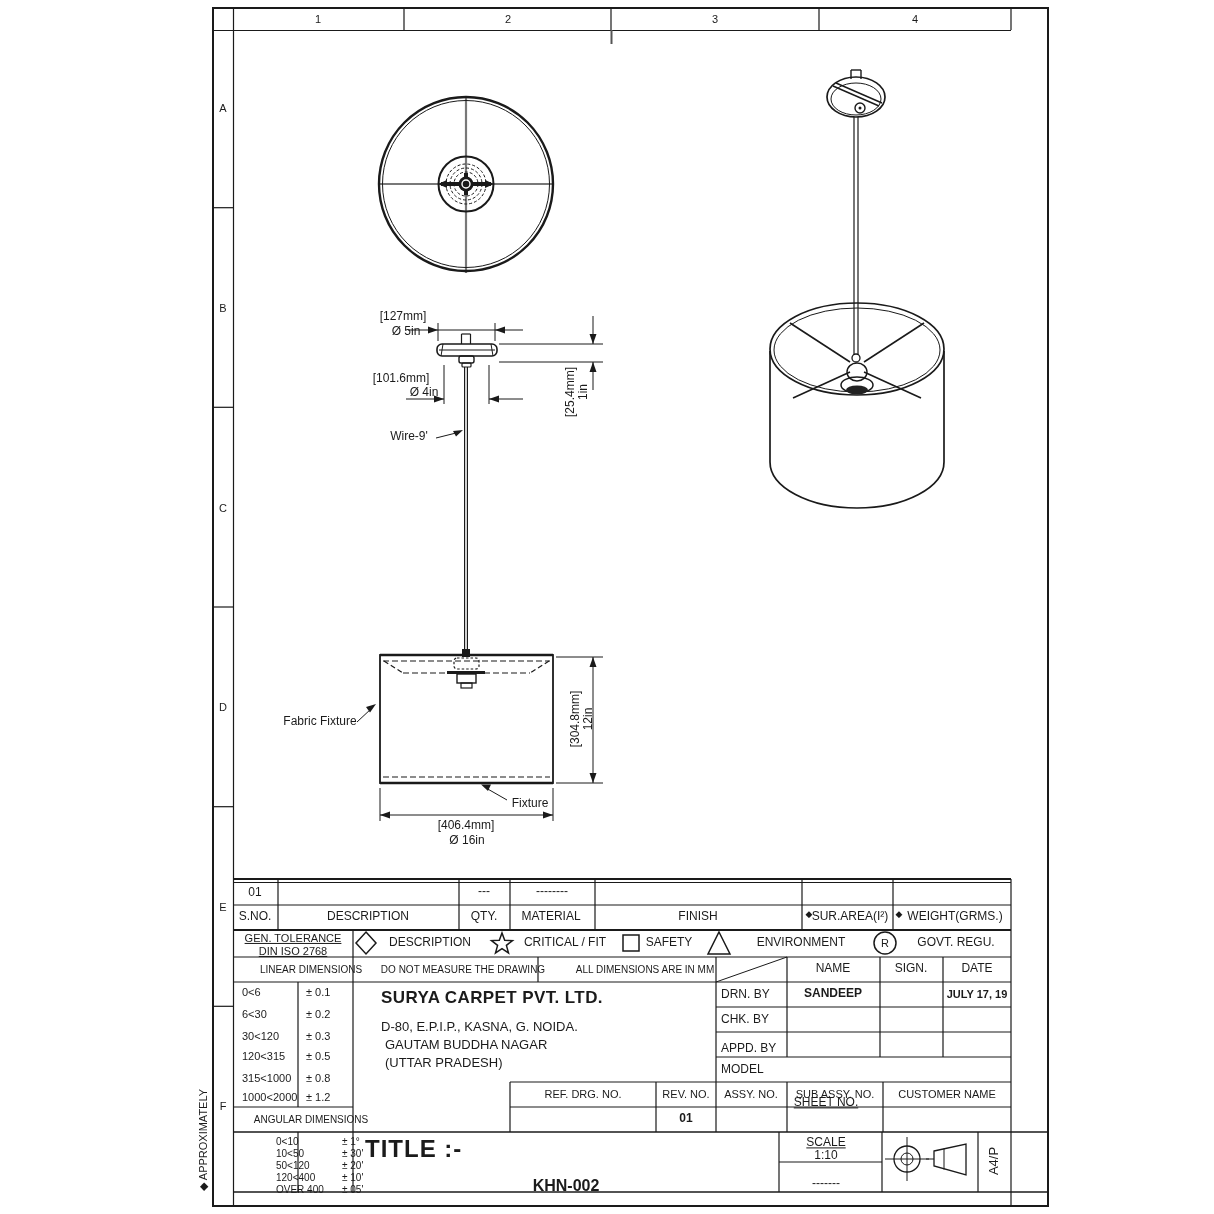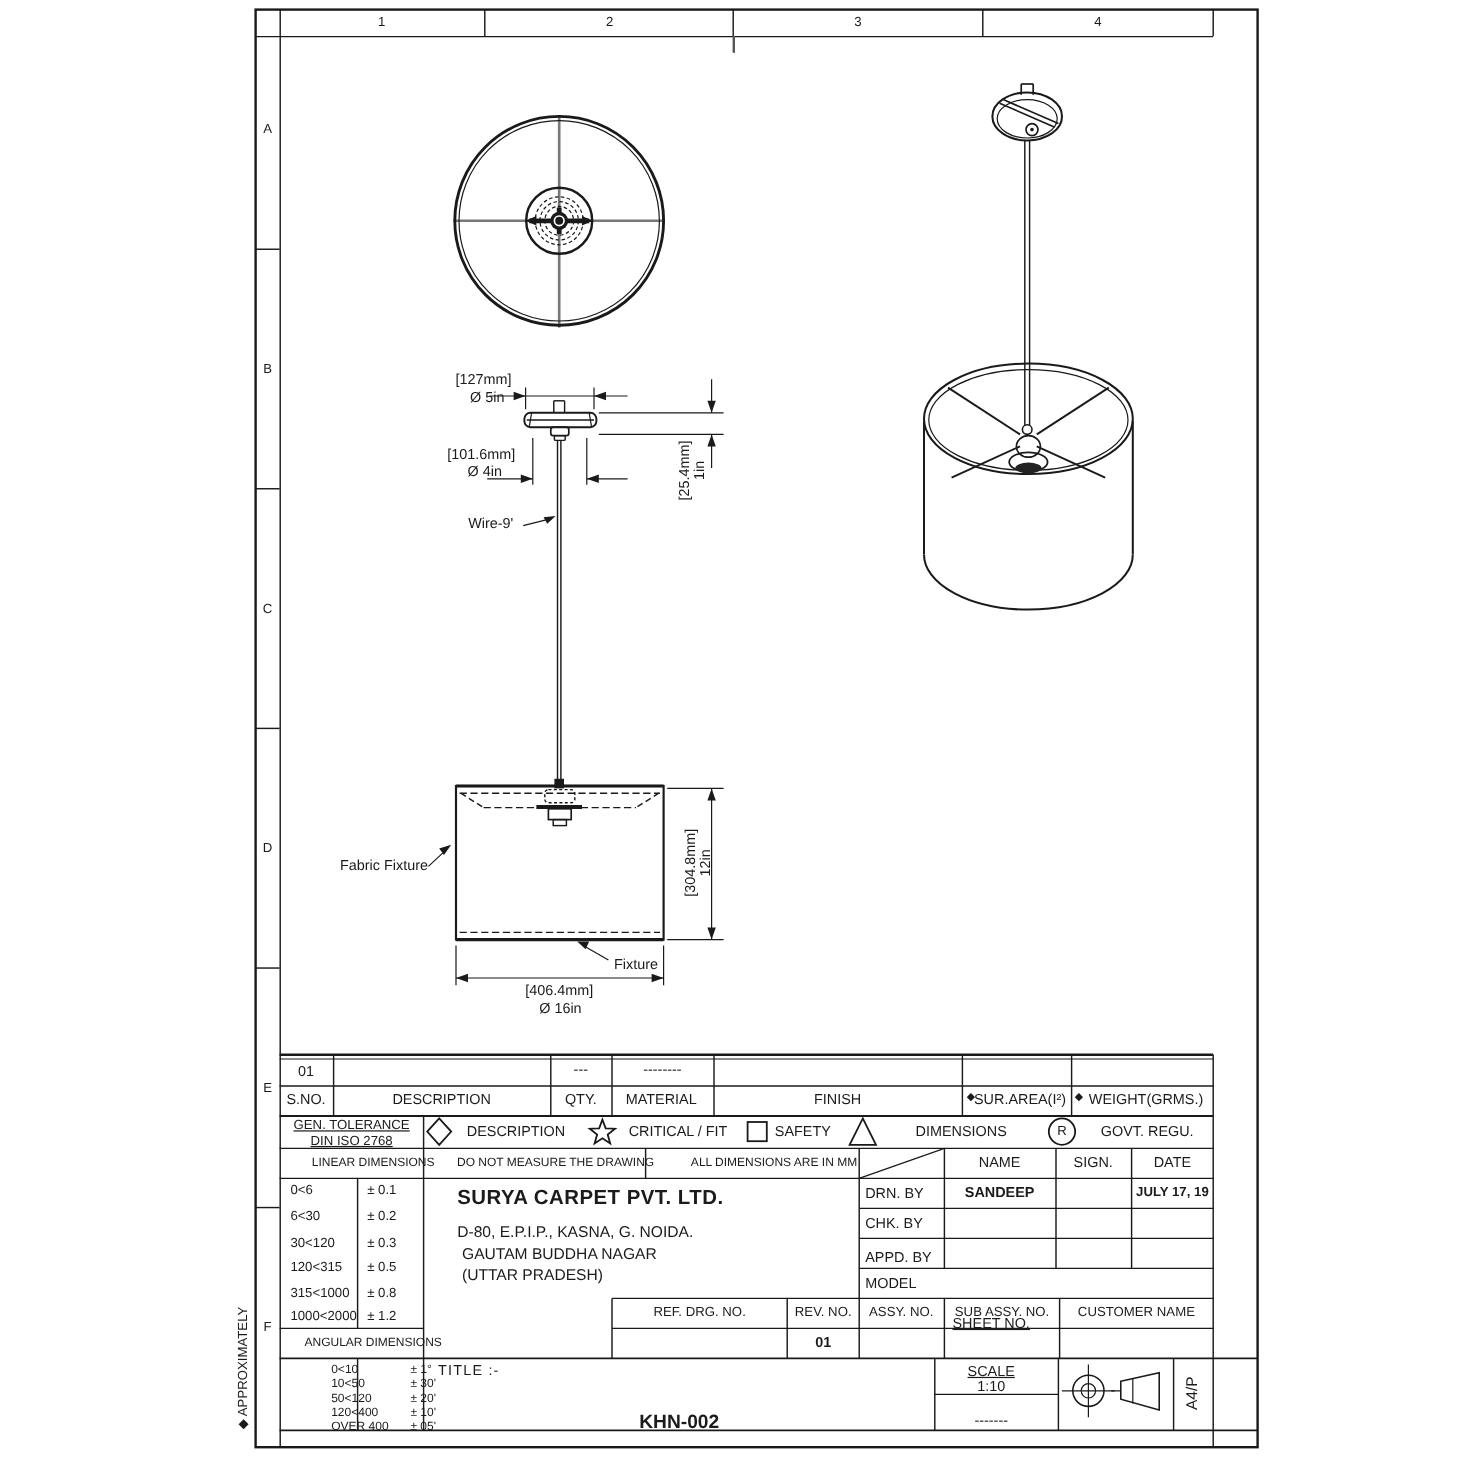--- a/index.html
+++ b/index.html
@@ -237,7 +237,7 @@
 <div class="t ctr dim" style="left:403px;top:317px">[127mm]</div>
 <div class="t ctr dim" style="left:406px;top:332px">Ø 5in</div>
 <div class="t ctr dim" style="left:401px;top:379px">[101.6mm]</div>
-<div class="t ctr dim" style="left:404px;top:393px">Ø 4in</div>
+<div class="t ctr dim" style="left:424px;top:393px">Ø 4in</div>
 <div class="t rot dim rot2l" style="left:577px;top:392px">
   <div>[25.4mm]</div>
   <div>1in</div>

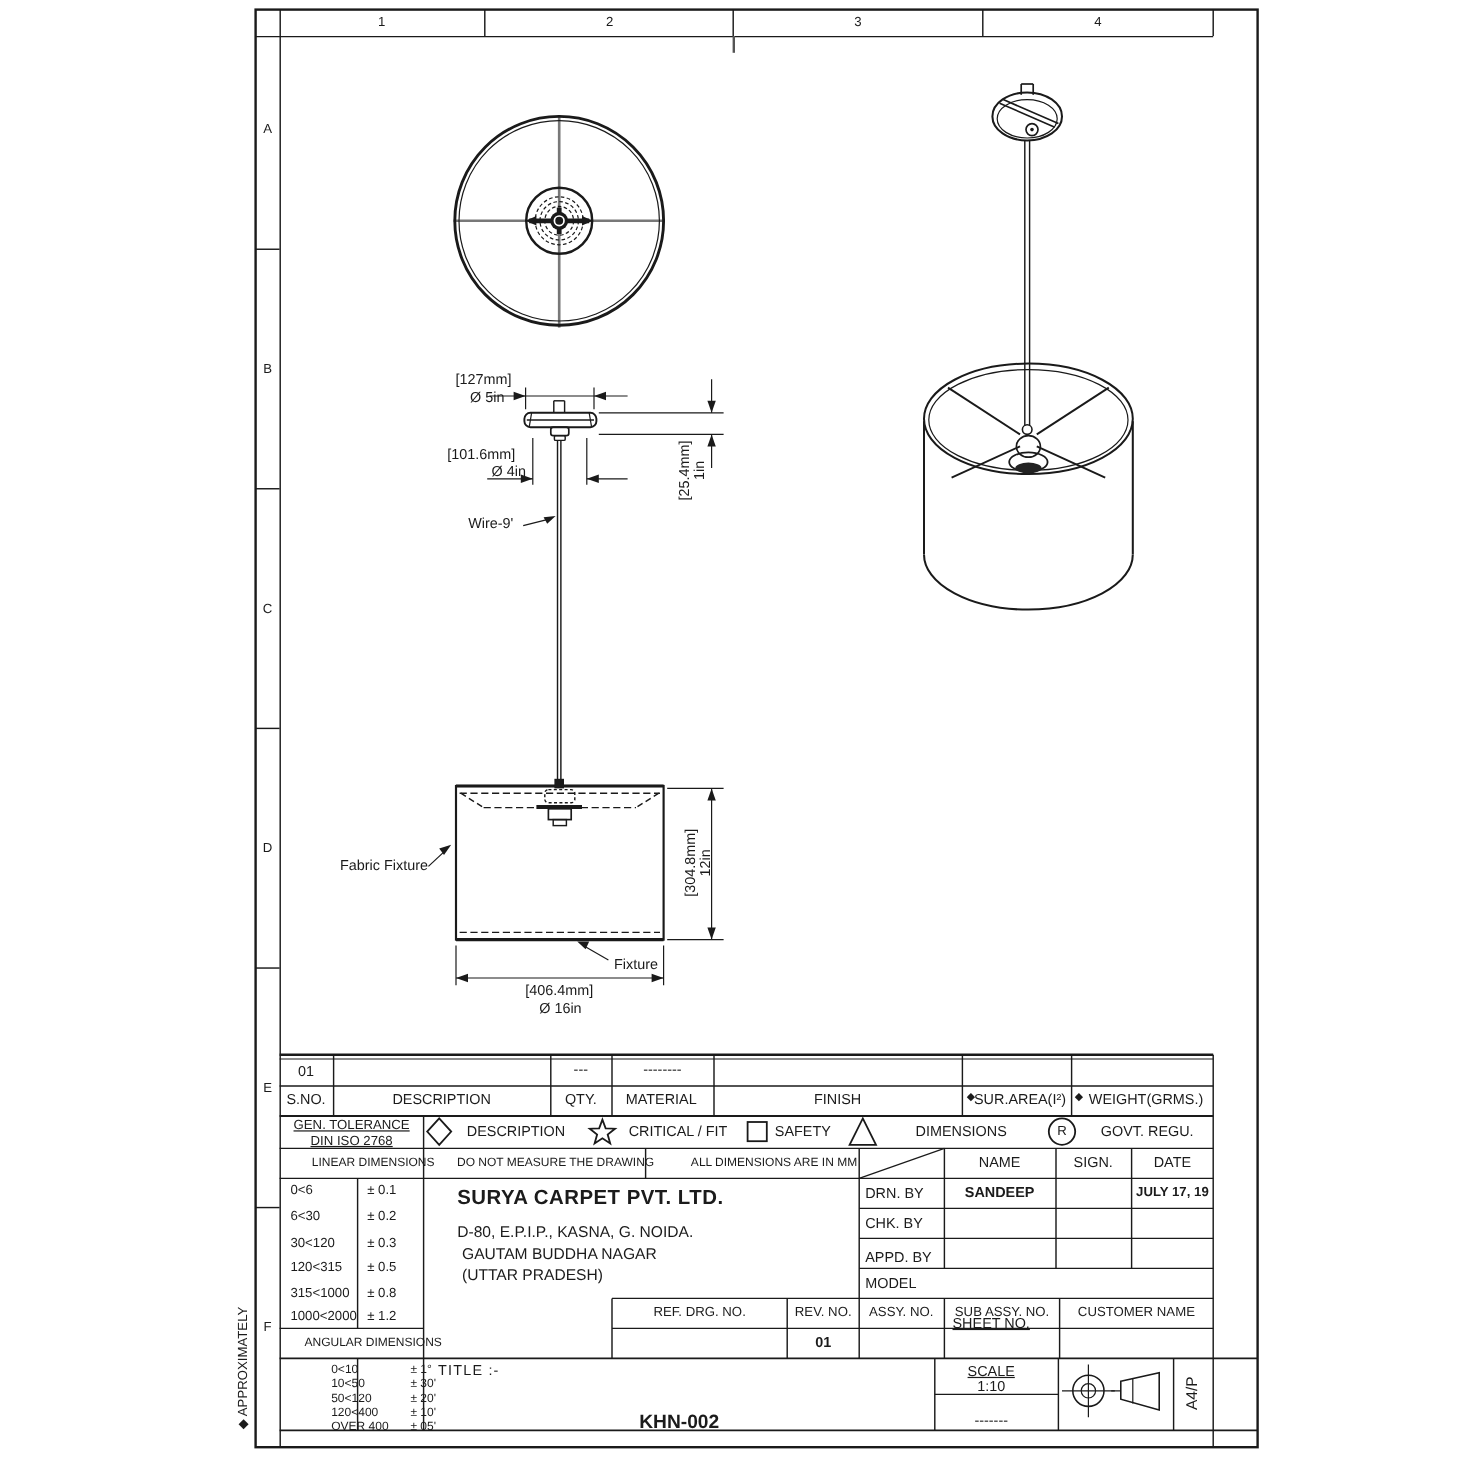--- a/index.html
+++ b/index.html
@@ -270,7 +270,7 @@
 <div class="t ctr fs12" style="left:430px;top:943px">DESCRIPTION</div>
 <div class="t ctr fs12" style="left:565px;top:943px">CRITICAL / FIT</div>
 <div class="t ctr fs12" style="left:669px;top:943px">SAFETY</div>
-<div class="t ctr fs12" style="left:801px;top:943px">DIMENSIONS</div>
+<div class="t ctr fs12" style="left:801px;top:943px">ENVIRONMENT</div>
 <div class="t ctr fs11" style="left:885px;top:943px">R</div>
 <div class="t ctr fs12" style="left:956px;top:943px">GOVT. REGU.</div>
 

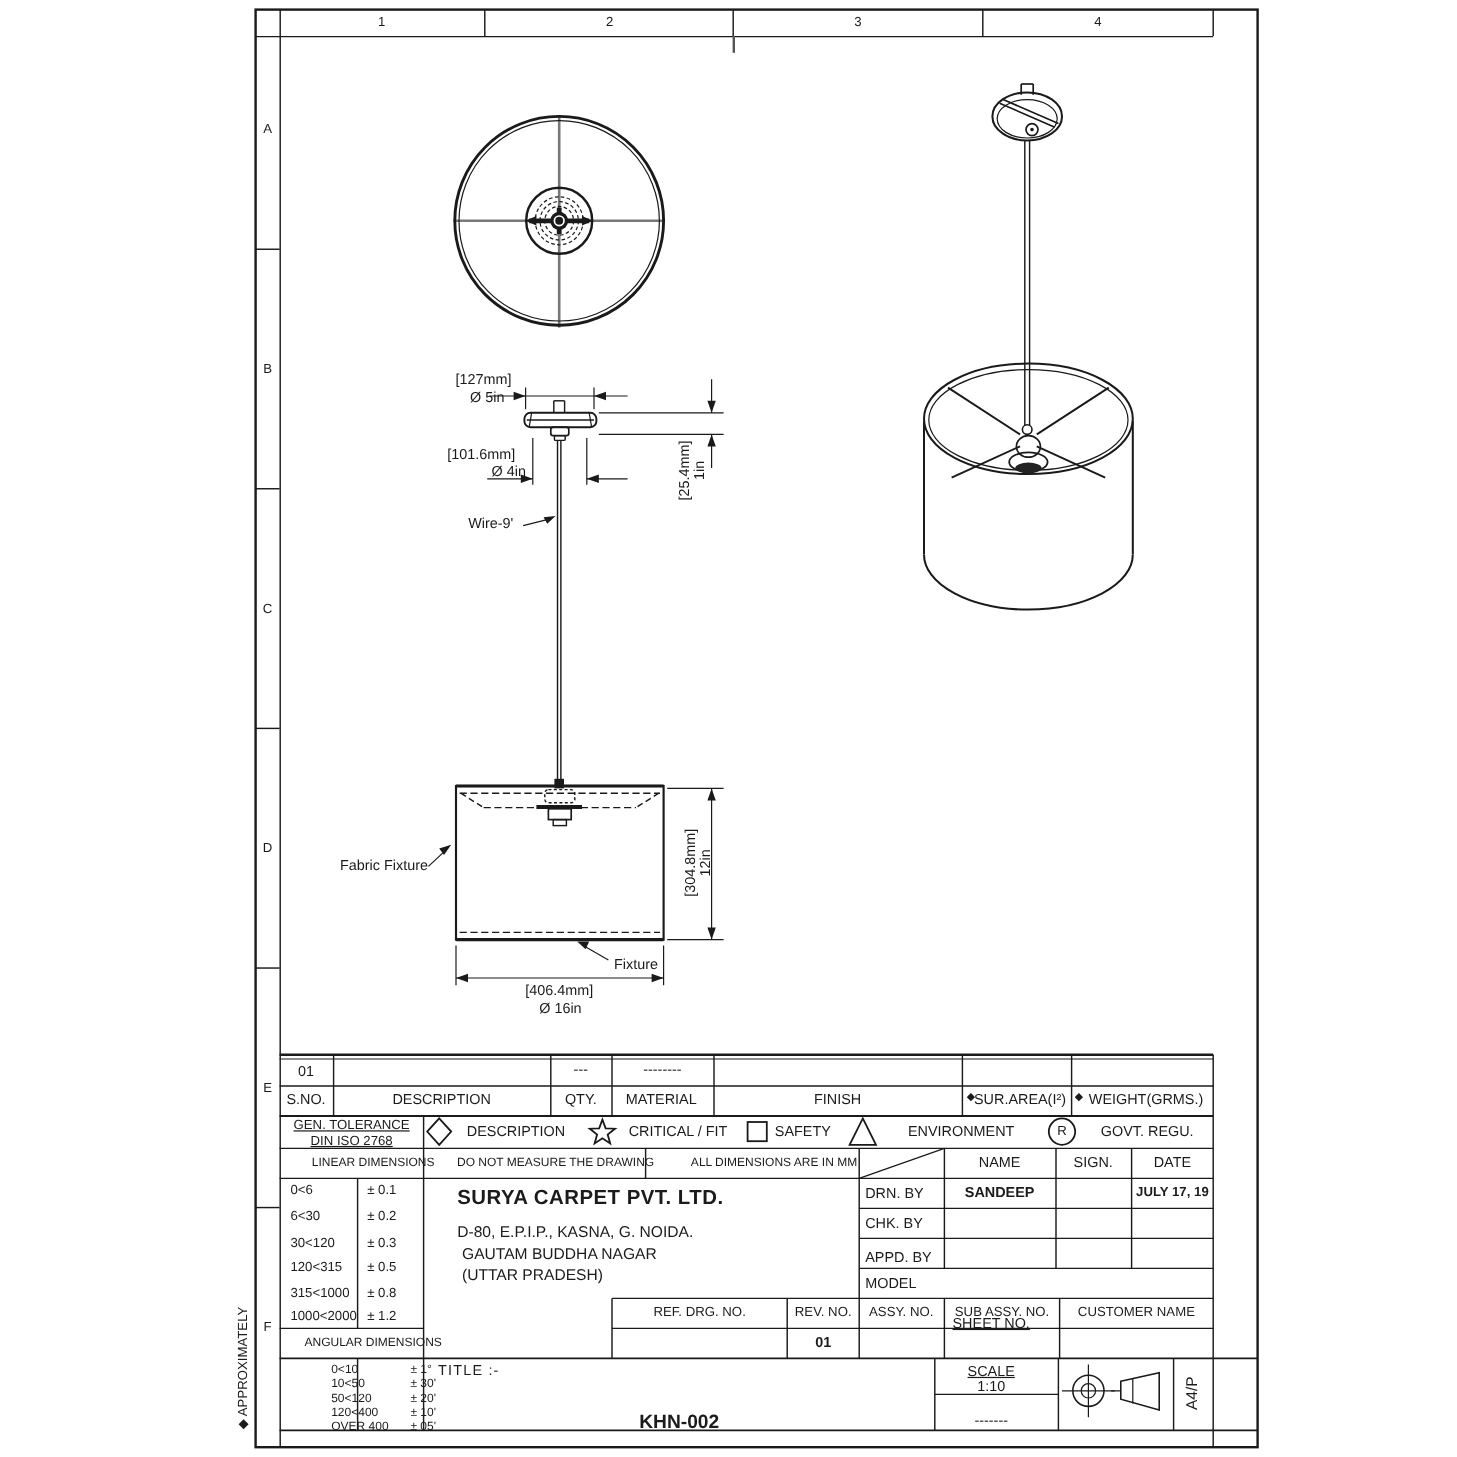--- a/index.html
+++ b/index.html
@@ -13,7 +13,7 @@
   .b{font-weight:bold;}
   .fs9{font-size:9px;} .fs10{font-size:10px;padding-left:36px;} .fs11{font-size:11px;} .fs12{font-size:12px;}
   .fs13{font-size:13px;} .fs16{font-size:16px;margin-top:20px;} .fs17{font-size:17px;letter-spacing:.4px;}
-  .fs20{font-size:12px;letter-spacing:1px;}
+  .fs20{font-size:24px;letter-spacing:1px;font-weight:bold;}
   .dim{font-size:12px;}
   .rot2l{text-align:center;line-height:13px;}
 </style>

